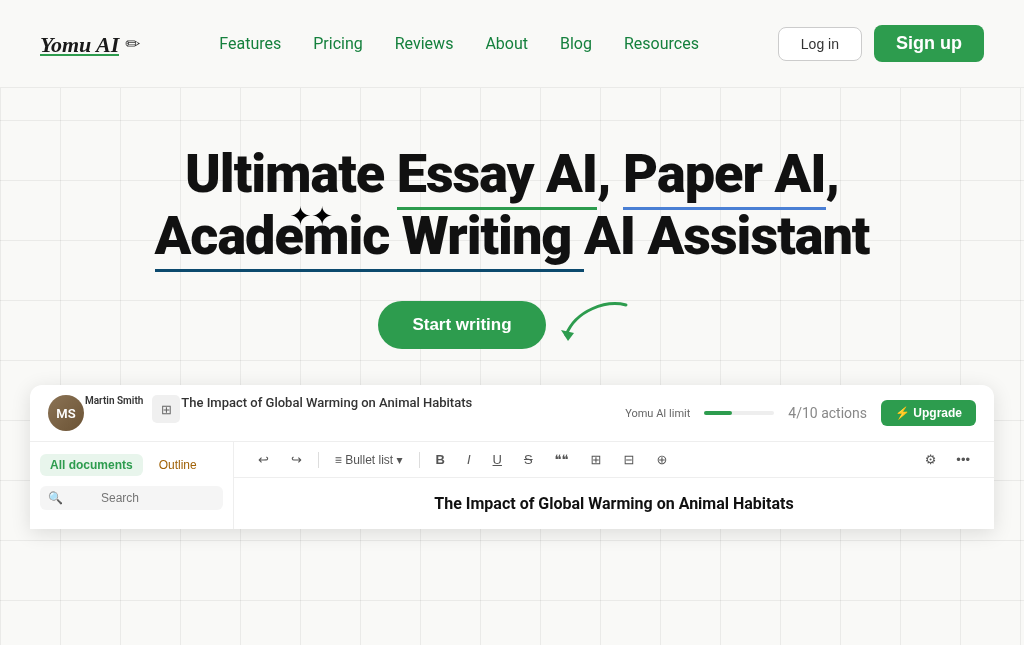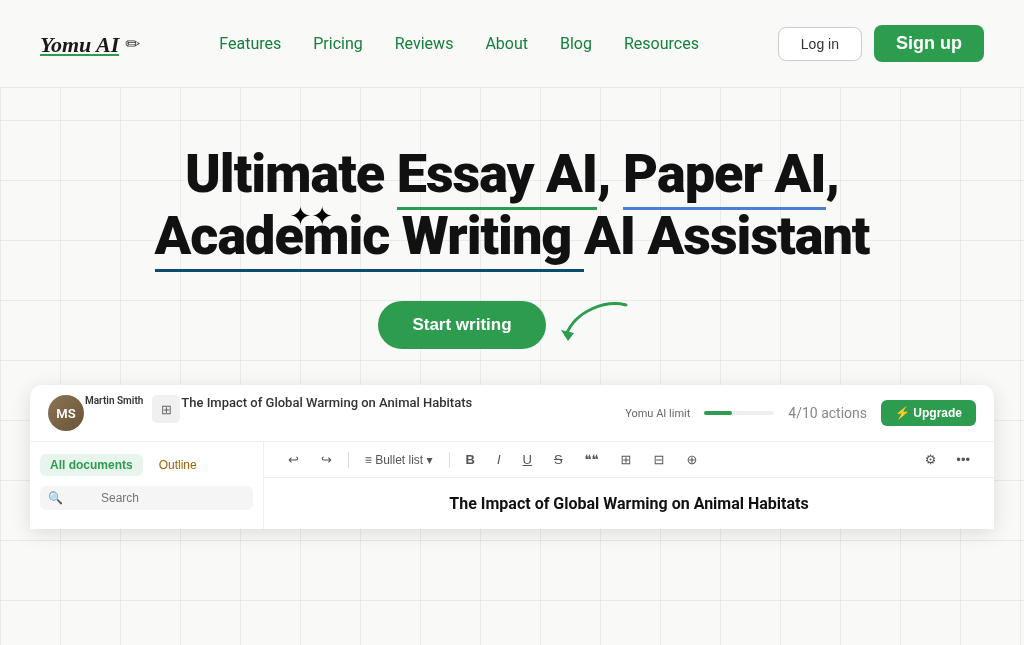--- a/index.html
+++ b/index.html
@@ -338,7 +338,7 @@
     }
 
     .preview-sidebar-section {
-      width: 234px;
+      width: 204px;
       border-right: 1px solid #eee;
       padding: 12px 10px;
       flex-shrink: 0;

